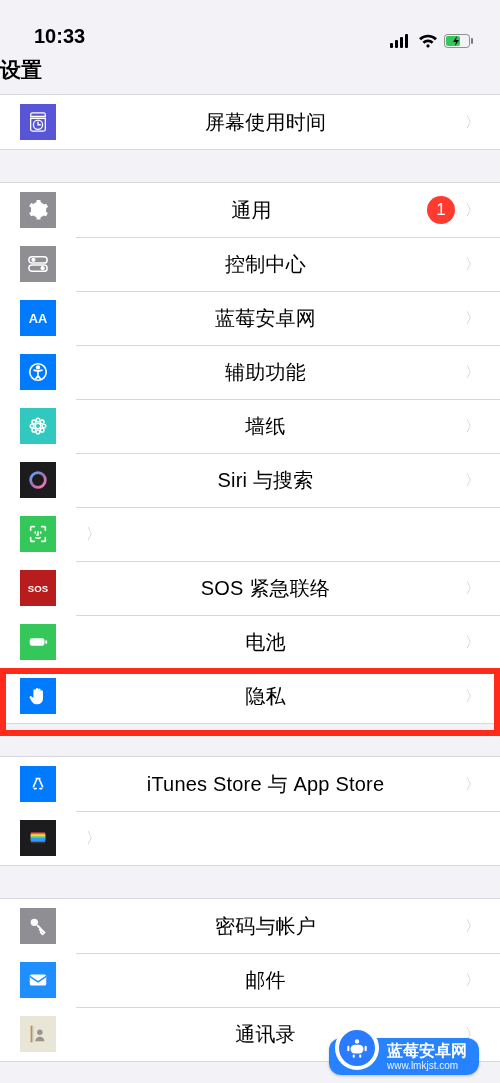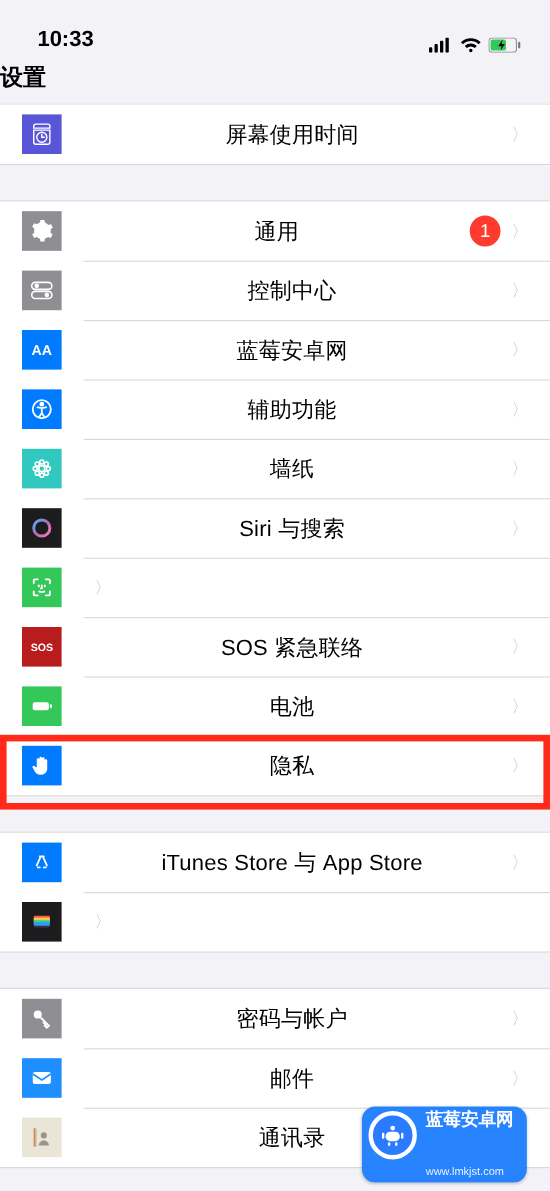--- a/index.html
+++ b/index.html
@@ -120,7 +120,7 @@
 }
 .wm-text { line-height: 1.1; }
 .wm-t1 { font-size: 16px; font-weight: 600; }
-.wm-t2 { font-size: 10px; opacity: 0.9; margin-top: 32px; }
+.wm-t2 { font-size: 10px; opacity: 0.9; }
 
 .bg-purple { background:#5856d6; }
 .bg-gray   { background:#8e8e93; }

